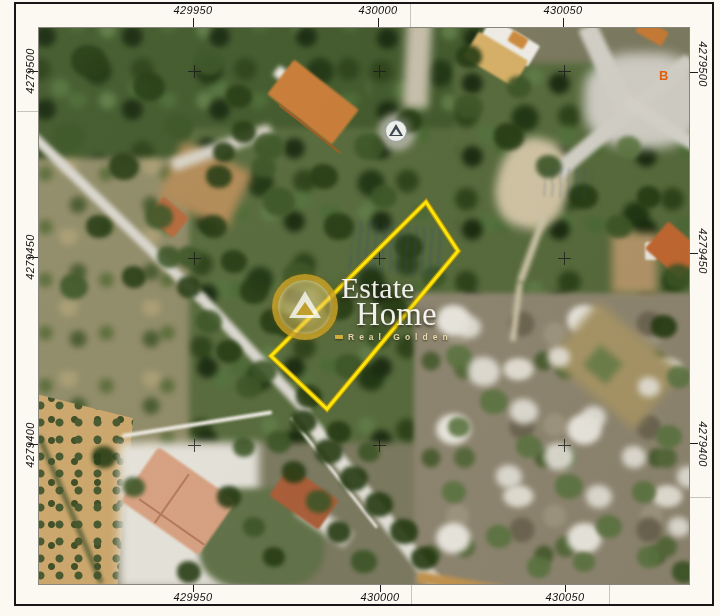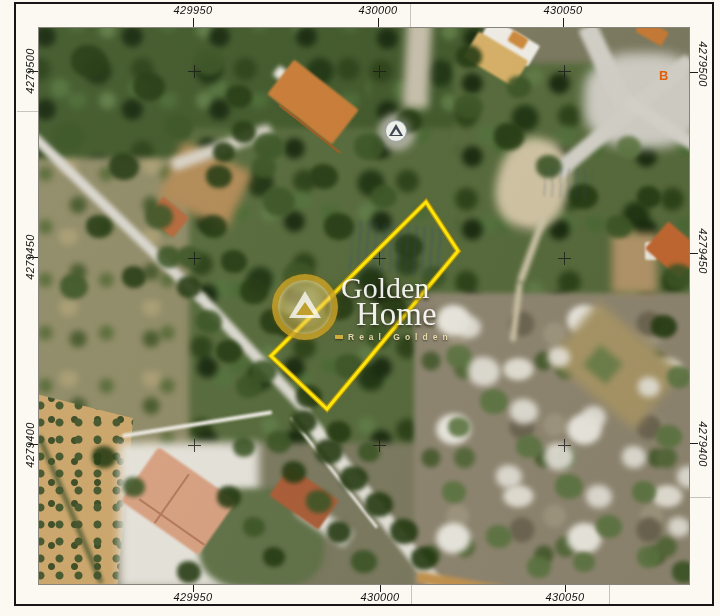--- a/index.html
+++ b/index.html
@@ -307,7 +307,7 @@
         <div class="tri wm-t1"></div>
         <div class="tri wm-t2"></div>
       </div>
-      <div class="wm-txt wm-l1">Golden</div>
+      <div class="wm-txt wm-l1">Estate</div>
       <div class="wm-txt wm-l2">Home</div>
       <div class="wm-bullet"></div>
       <div class="wm-txt wm-l3">Real Golden</div>

